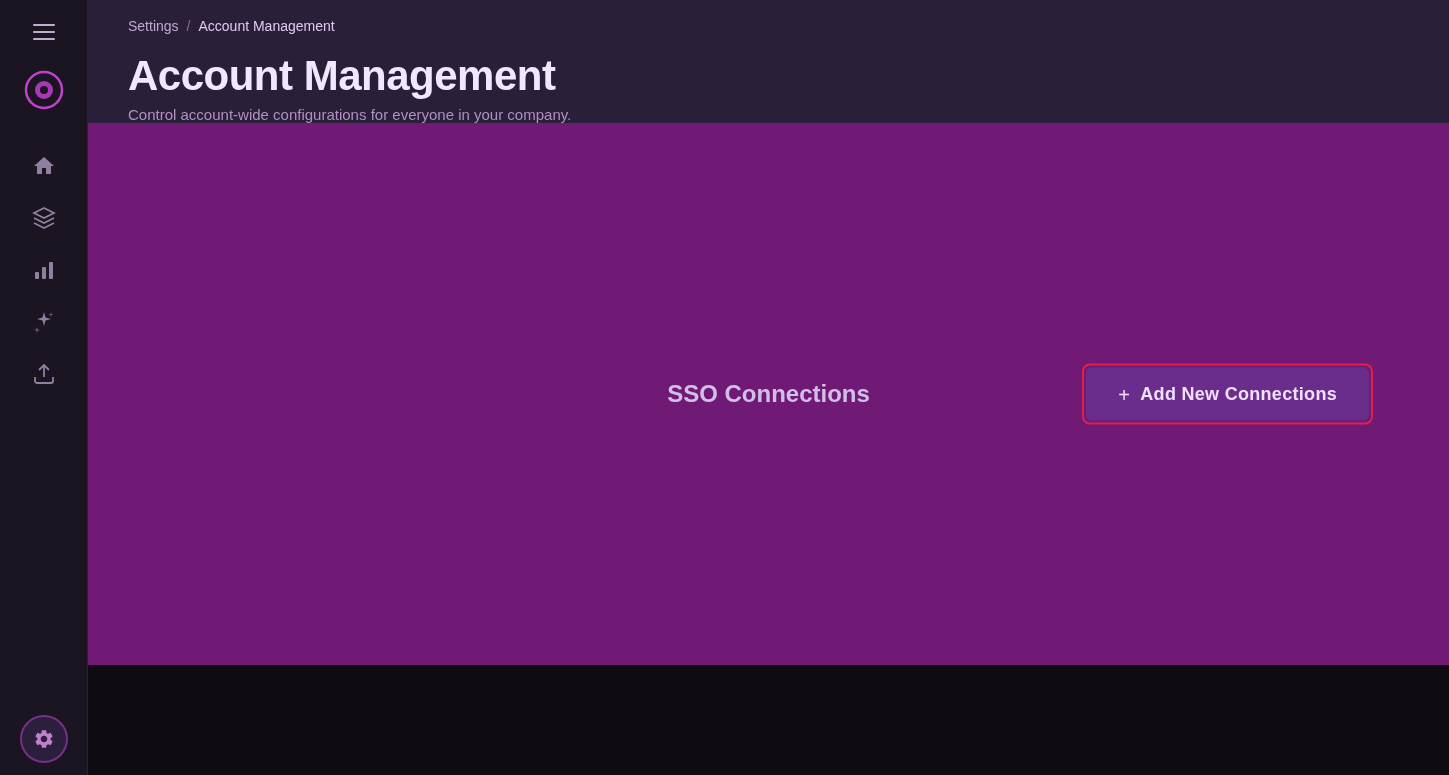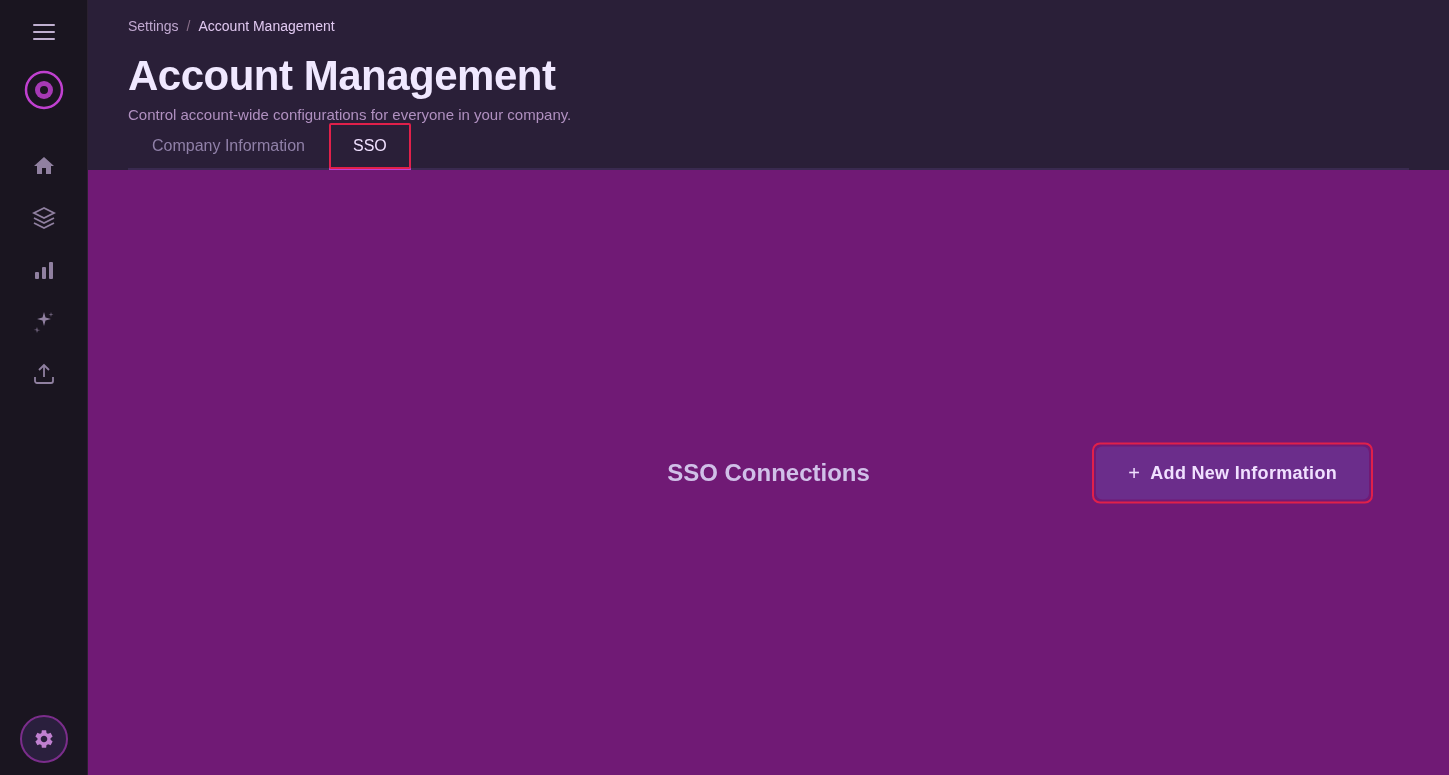--- a/index.html
+++ b/index.html
@@ -101,7 +101,7 @@
       flex: 1;
       display: flex;
       flex-direction: column;
-      height: 775px;
+      height: 665px;
       overflow: hidden;
     }
 

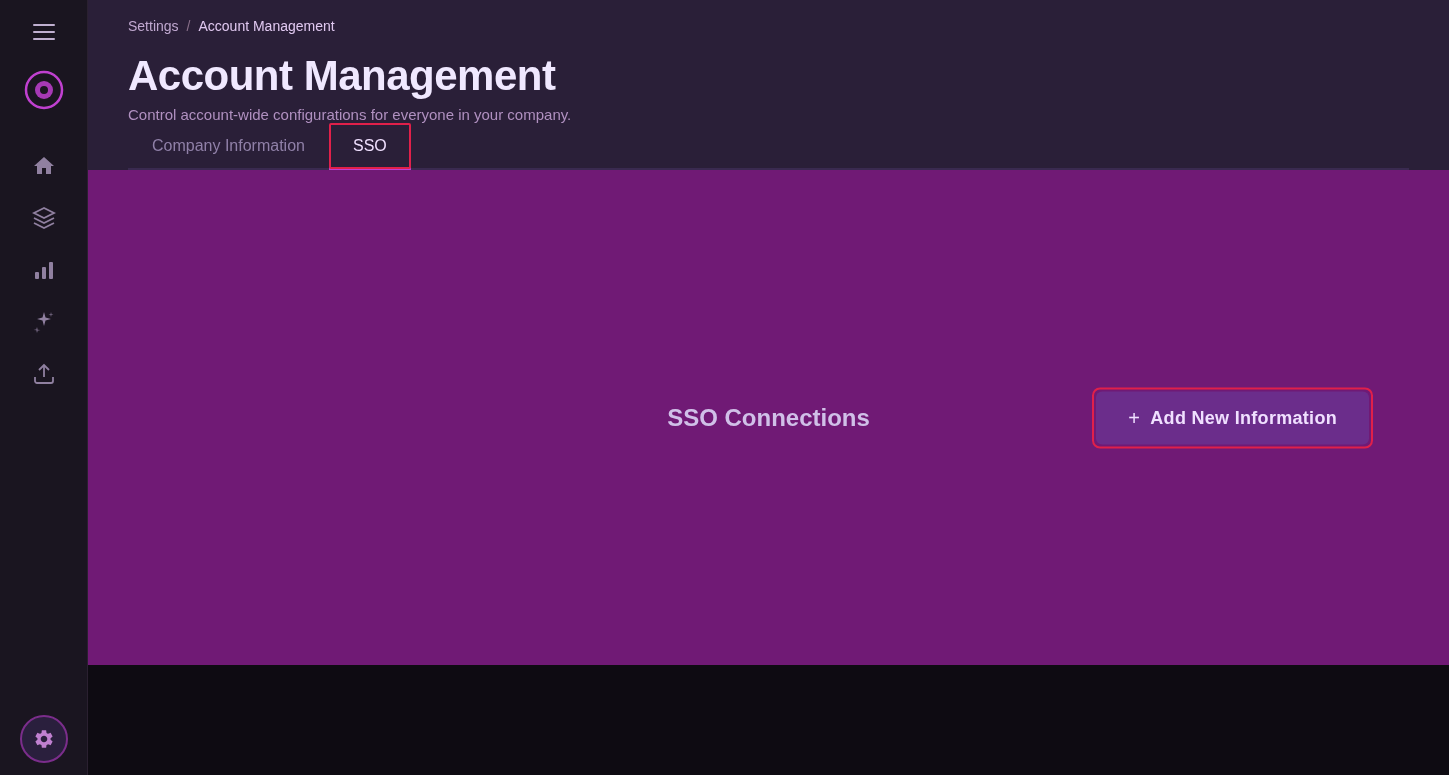--- a/index.html
+++ b/index.html
@@ -335,18 +335,6 @@
     <h1 class="page-title">Account Management</h1>
     <p class="page-subtitle">Control account-wide configurations for everyone in your company.</p>
 
-    <div class="tabs">
-
-      <div class="tab">
-        <span>Company Information</span>
-      </div>
-
-      <div class="tab active tab-sso-wrapper">
-        <span>SSO</span>
-        <div class="tab-highlight-box"></div>
-      </div>
-
-    </div>
   </div>
 
   <div class="content-area">

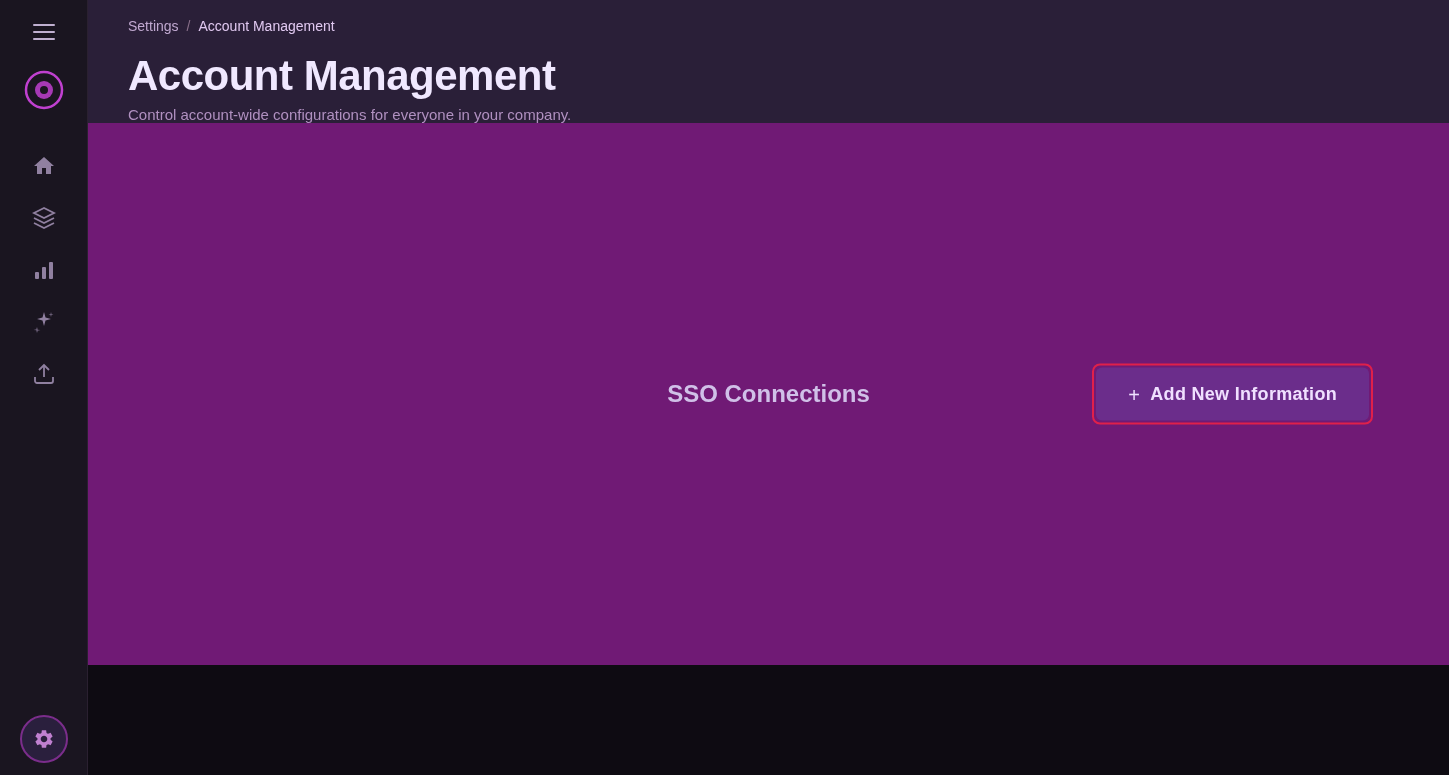--- a/index.html
+++ b/index.html
@@ -344,7 +344,7 @@
     <div class="add-connection-btn-wrapper">
       <button class="add-connection-btn">
         <span class="plus-icon">+</span>
-        <span>Add New Information</span>
+        <span>Add New Connections</span>
         <div class="add-connection-btn-highlight"></div>
       </button>
     </div>

